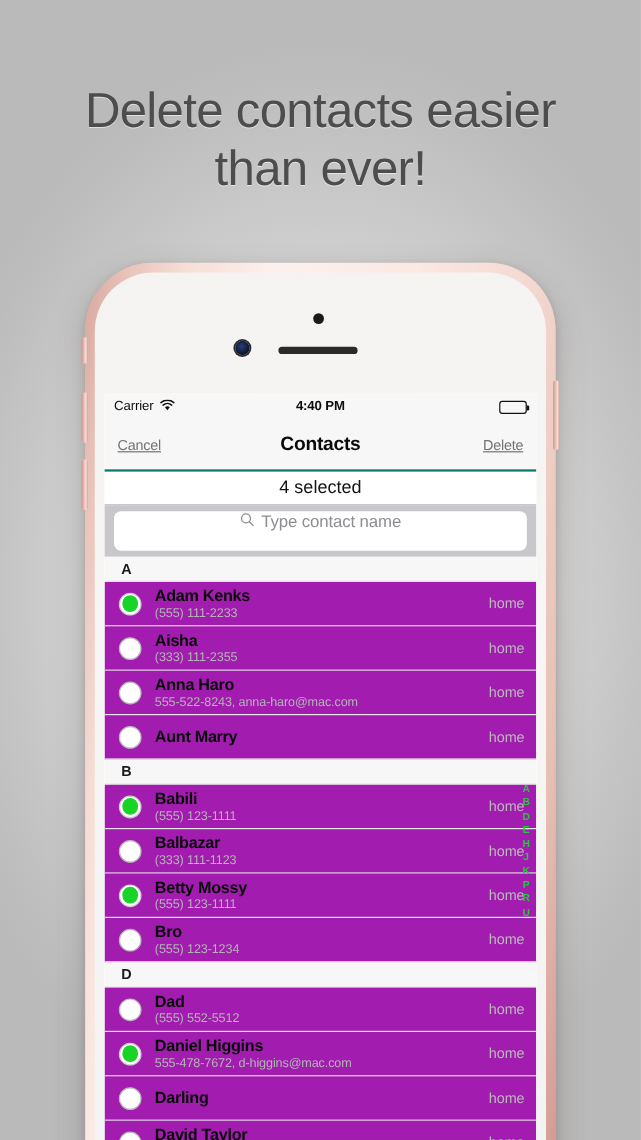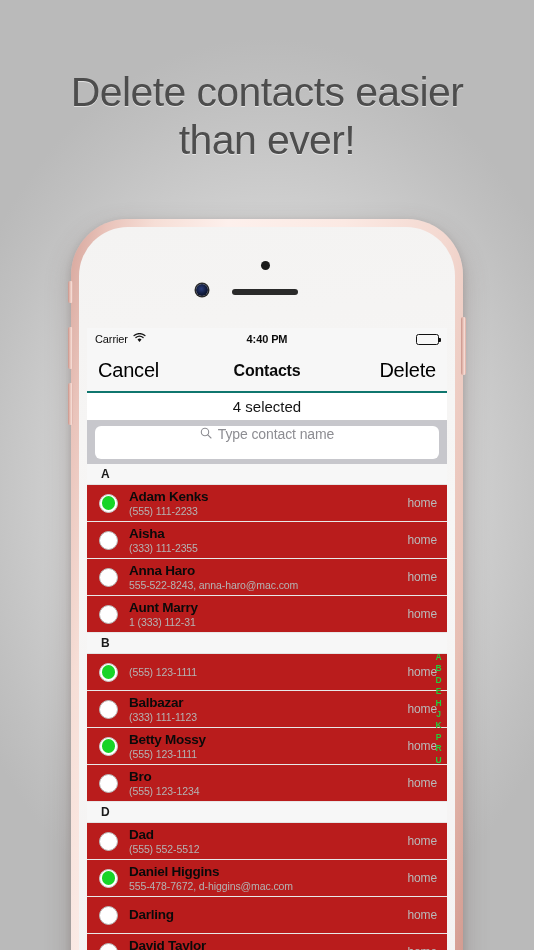--- a/index.html
+++ b/index.html
@@ -190,13 +190,14 @@
     flex: 0 0 auto;
   }
   .nav-btn {
-    font-size: 20px;
-    color: #000000;
+    font-size: 12px;
+    color: #737373;
     background: none;
     border: none;
     cursor: pointer;
     font-family: inherit;
     letter-spacing: -0.2px;
+    text-decoration: underline;
   }
   .nav-title {
     position: absolute;

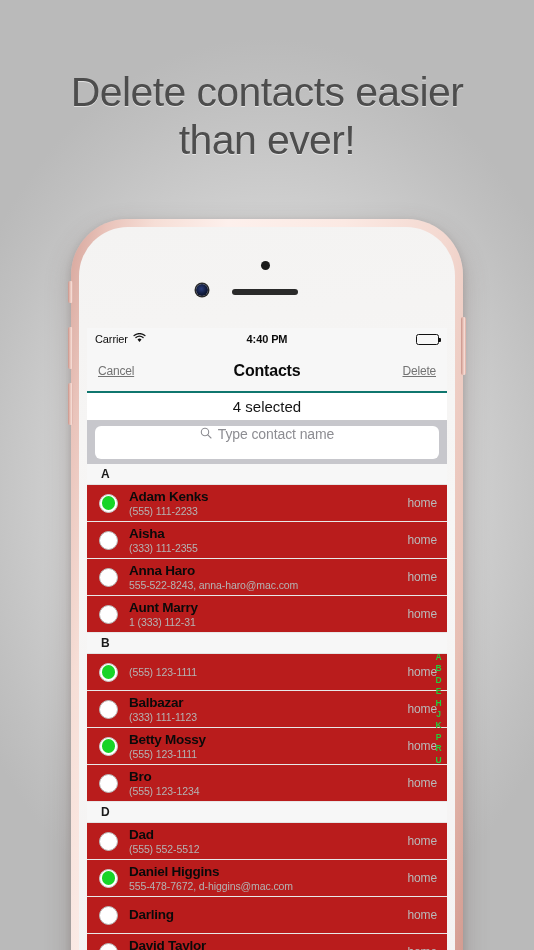--- a/index.html
+++ b/index.html
@@ -270,7 +270,7 @@
     align-items: center;
     padding: 0 10px 0 12px;
     border-bottom: 1px solid #e8e8e8;
-    background: #b91c1c;
+    background: #a21caf;
     cursor: pointer;
   }
   .check {

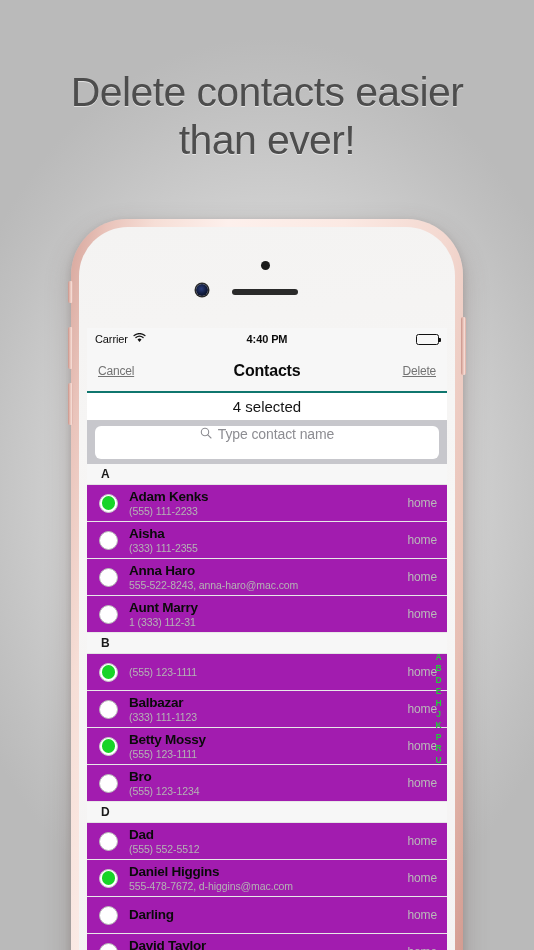--- a/index.html
+++ b/index.html
@@ -438,7 +438,6 @@
               <span class="check"></span>
               <div class="row-text">
                 <div class="row-name">Aunt Marry</div>
-                <div class="row-sub">1 (333) 112-31</div>
               </div>
               <div class="row-label">home</div>
             </div>

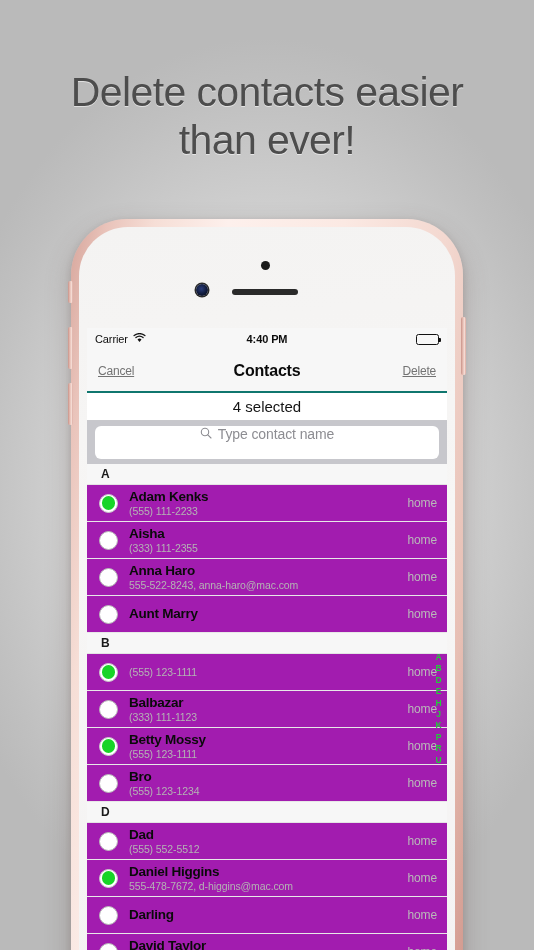--- a/index.html
+++ b/index.html
@@ -445,6 +445,7 @@
             <div class="row">
               <span class="check on"></span>
               <div class="row-text">
+                <div class="row-name">Babili</div>
                 <div class="row-sub">(555) 123-1111</div>
               </div>
               <div class="row-label">home</div>

